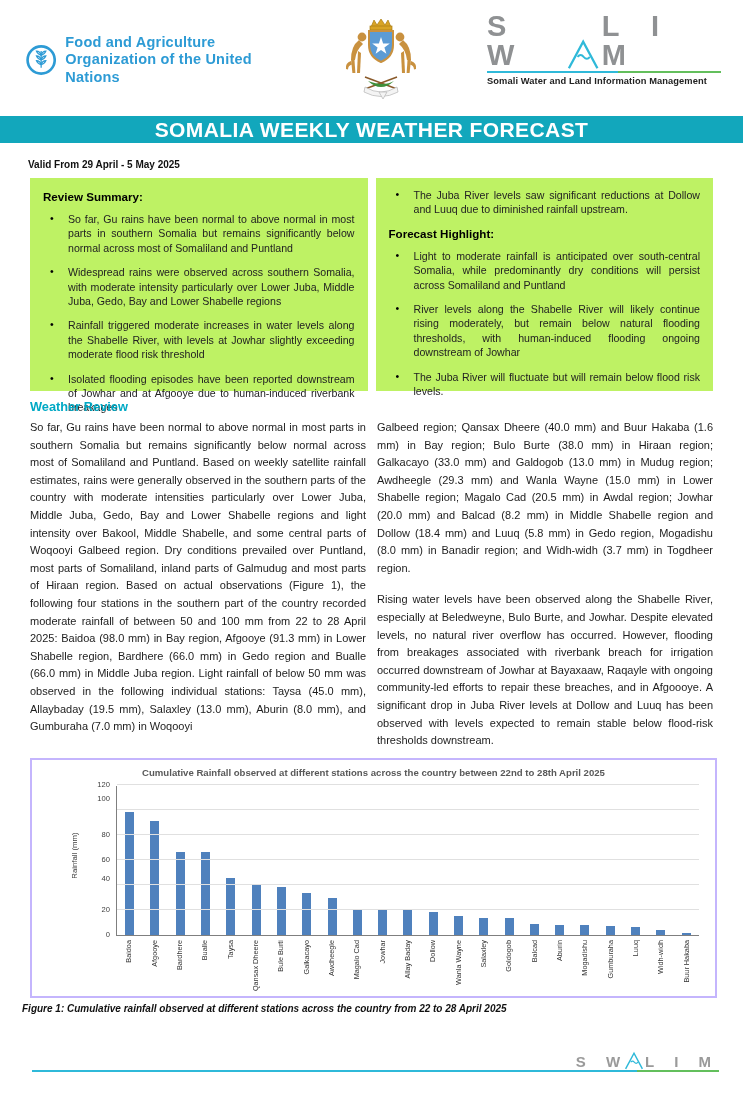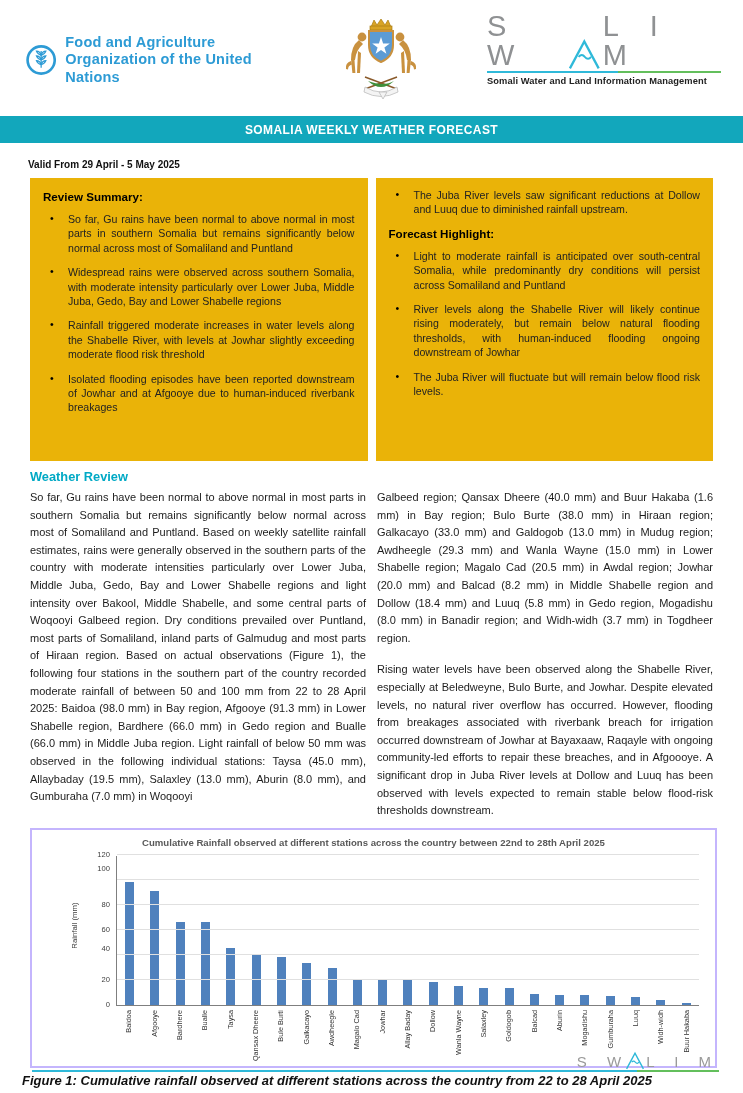--- a/index.html
+++ b/index.html
@@ -15,7 +15,7 @@
   .coa{width:92px;height:86px;flex:0 0 auto}
   .swalim-block{width:234px;display:flex;flex-direction:column;align-items:flex-start}
   .sw-word{display:flex;align-items:flex-end;gap:0;height:36px}
-  .sw-letters{font-size:29px;color:#8f9193;letter-spacing:12px;font-weight:400;line-height:1}
+  .sw-letters{font-size:29px;color:#8f9193;letter-spacing:12px;font-weight:700;line-height:1}
   .sw-underline{display:flex;width:100%;height:2px;margin-top:1px}
   .sw-underline .cy{background:#2fb9d9;flex:0 0 56%}
   .sw-underline .gr{background:#63bf5c;flex:1}

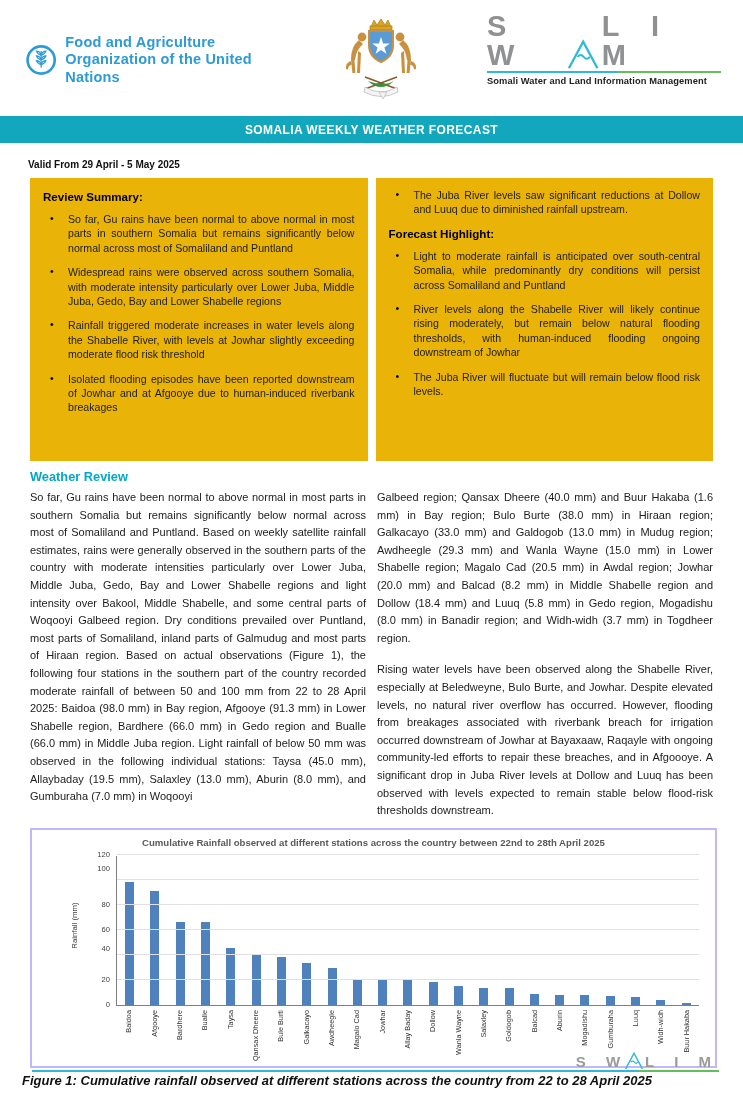--- a/index.html
+++ b/index.html
@@ -23,7 +23,7 @@
 
   
   .banner{height:27px;background:#12a7bc;color:#fff;display:flex;align-items:center;
-          justify-content:center;font-weight:bold;font-size:12px;letter-spacing:.4px}
+          justify-content:center;font-weight:bold;font-size:21px;letter-spacing:.4px}
   .valid{text-align:left;padding:16px 28px 6px;font-weight:bold;font-size:10px;color:#111}
 
   

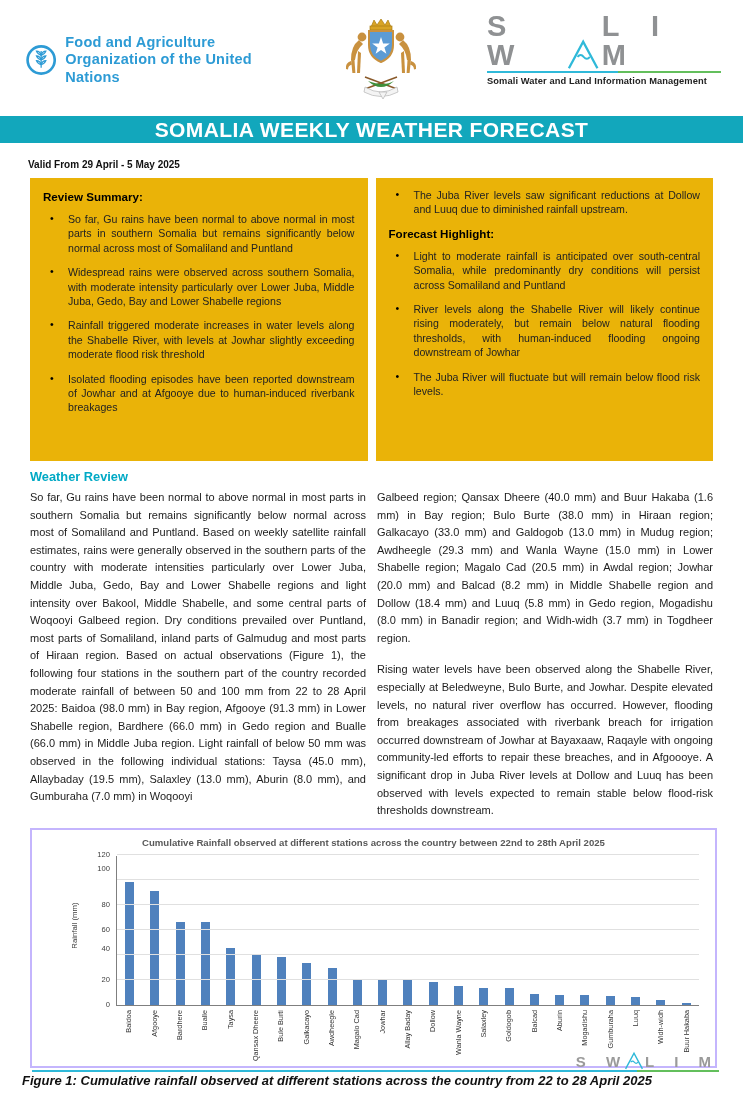--- a/index.html
+++ b/index.html
@@ -28,7 +28,7 @@
 
   
   .boxes{display:flex;gap:8px;padding:2px 30px 0}
-  .box{flex:1;background:#eab308;padding:10px 13px 10px 13px;height:283px;font-size:10.6px}
+  .box{flex:1;background:#bef264;padding:10px 13px 10px 13px;height:213px;font-size:10.6px}
   .box-title{font-weight:bold;font-size:11.6px;margin:2px 0 9px;color:#000}
   .bullet{display:flex;margin-bottom:10px}
   .bullet .dot{width:25px;padding-left:7px;color:#000}

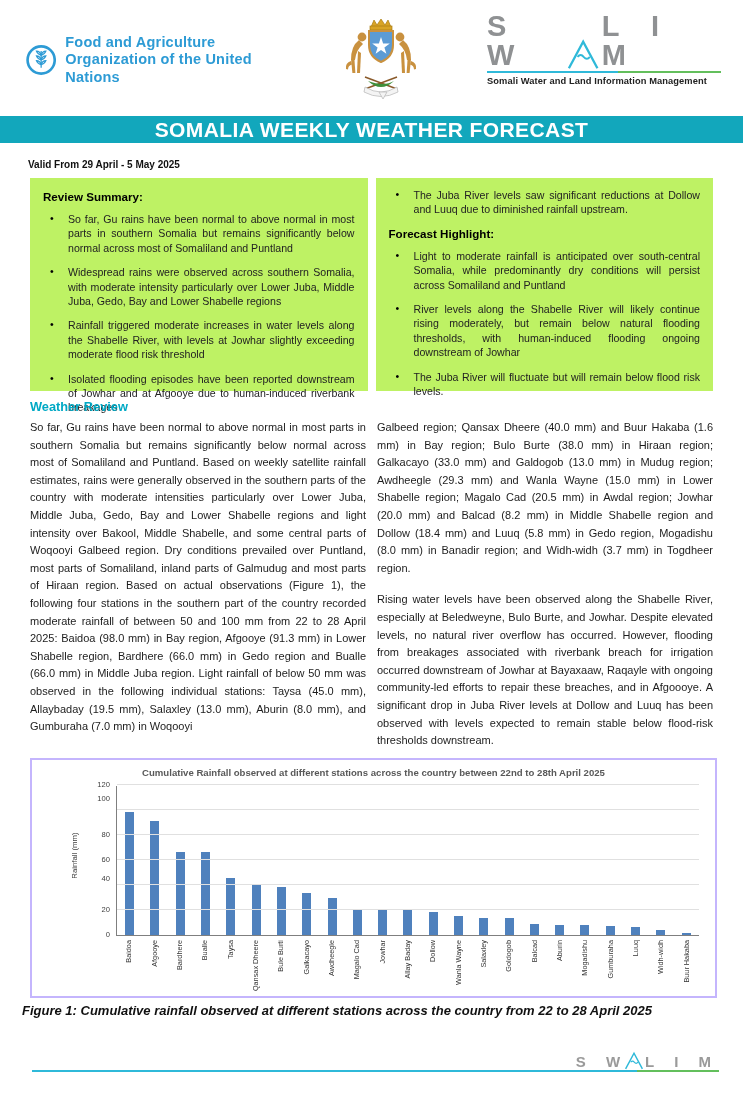--- a/index.html
+++ b/index.html
@@ -59,7 +59,7 @@
   .stations{margin-left:74px;text-align:center;font-size:8.2px;color:#333;font-weight:bold;
             letter-spacing:1px;margin-top:-7px}
 
-  .fig-caption{margin:5px 30px 0 22px;font-size:13px;font-weight:bold;font-style:italic;color:#111}
+  .fig-caption{margin:5px 30px 0 22px;font-size:10px;font-weight:bold;font-style:italic;color:#111}
 
   
   .footer{position:absolute;left:0;right:0;bottom:0;height:42px}

